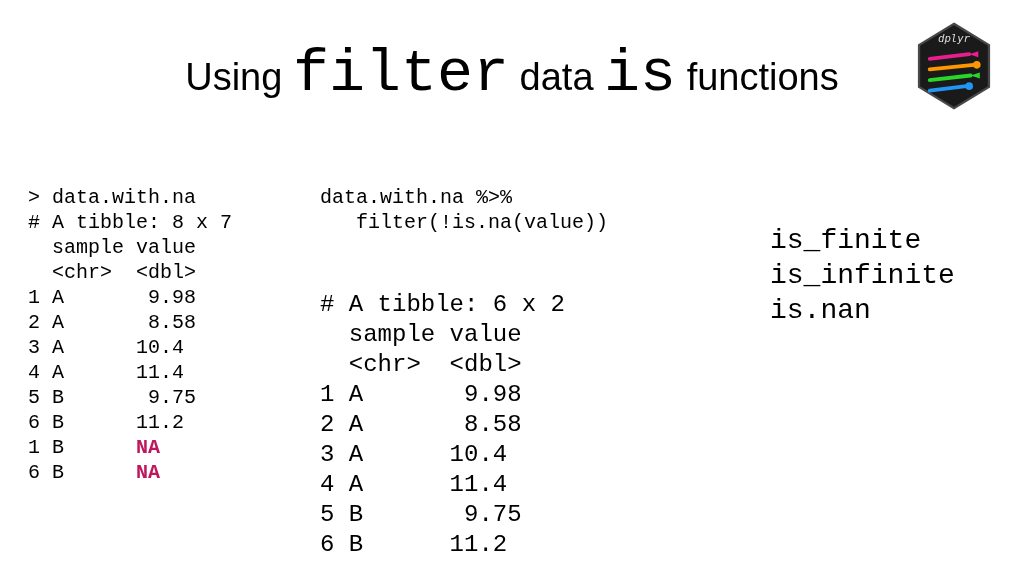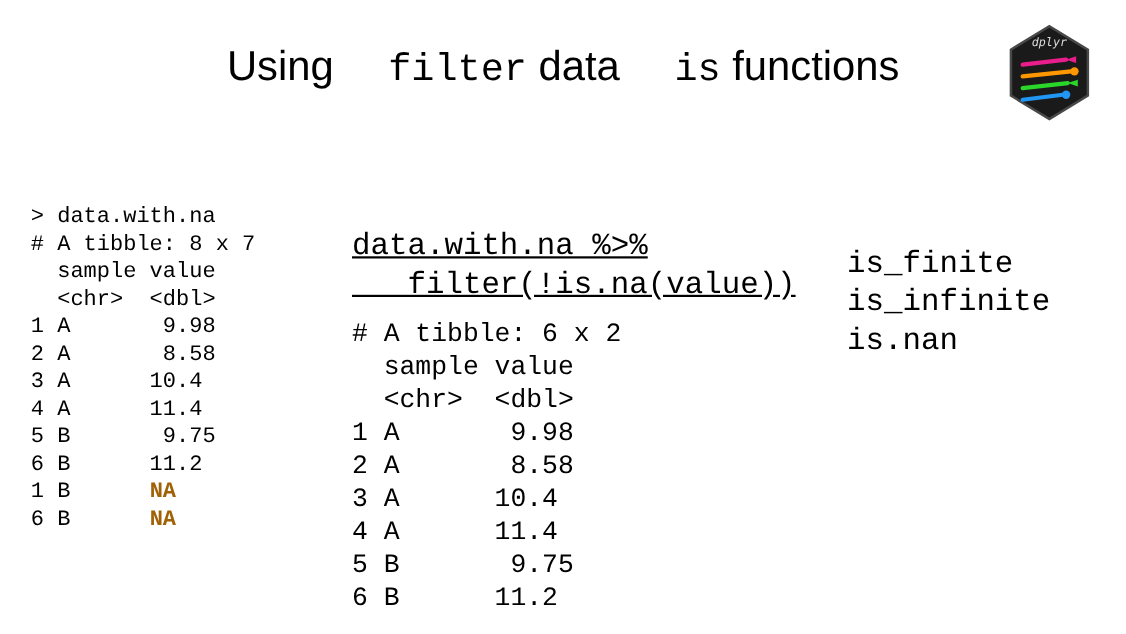--- a/index.html
+++ b/index.html
@@ -28,8 +28,7 @@
   }
   .title .mono {
     font-family: "Consolas", "Menlo", "Courier New", monospace;
-    font-size: 35px;
-    margin-left: 39px;
+    font-size: 60px;
   }
   .hexlogo {
     position: absolute;

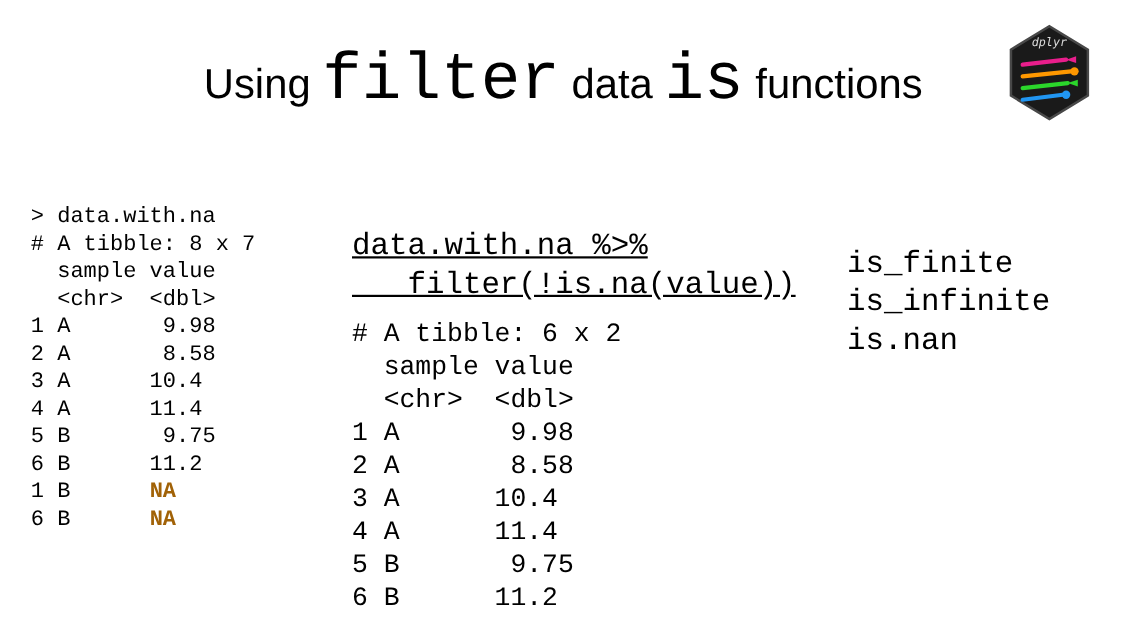--- a/index.html
+++ b/index.html
@@ -50,12 +50,11 @@
   }
   .block-mid {
     position: absolute;
-    top: 172px;
+    top: 160px;
     left: 320px;
-    font-size: 28px;
+    font-size: 20px;
     line-height: 1.25;
     white-space: pre;
-    text-decoration: underline;
   }
   .block-mid2 {
     position: absolute;

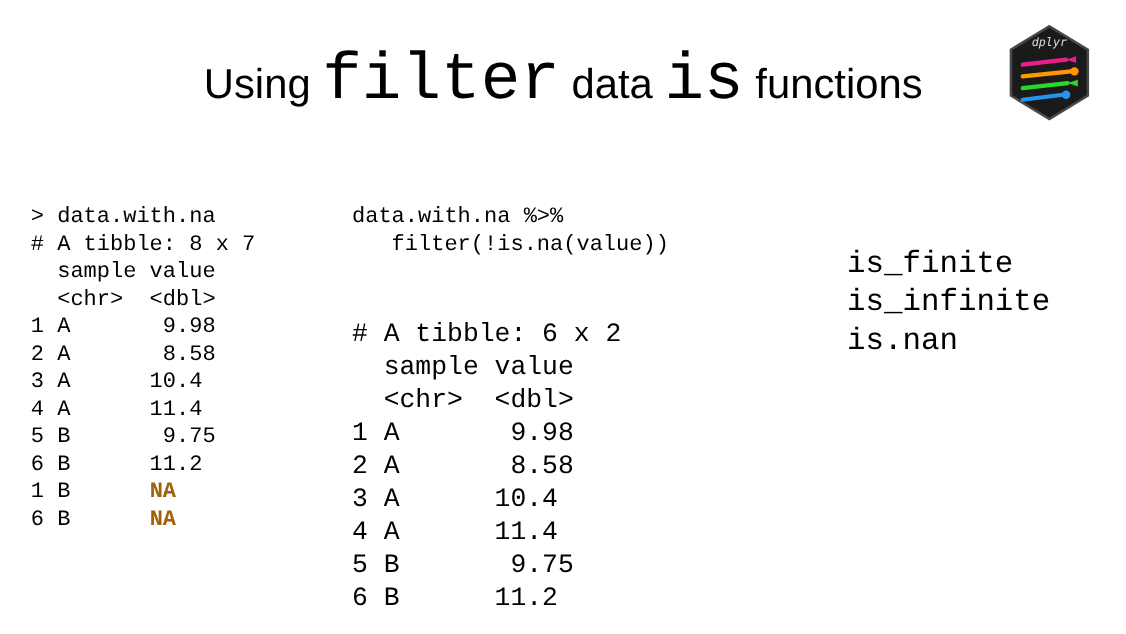--- a/index.html
+++ b/index.html
@@ -73,7 +73,7 @@
     white-space: pre;
   }
   .na {
-    color: #a16207;
+    color: #be185d;
     font-weight: bold;
   }
   .note-row {

